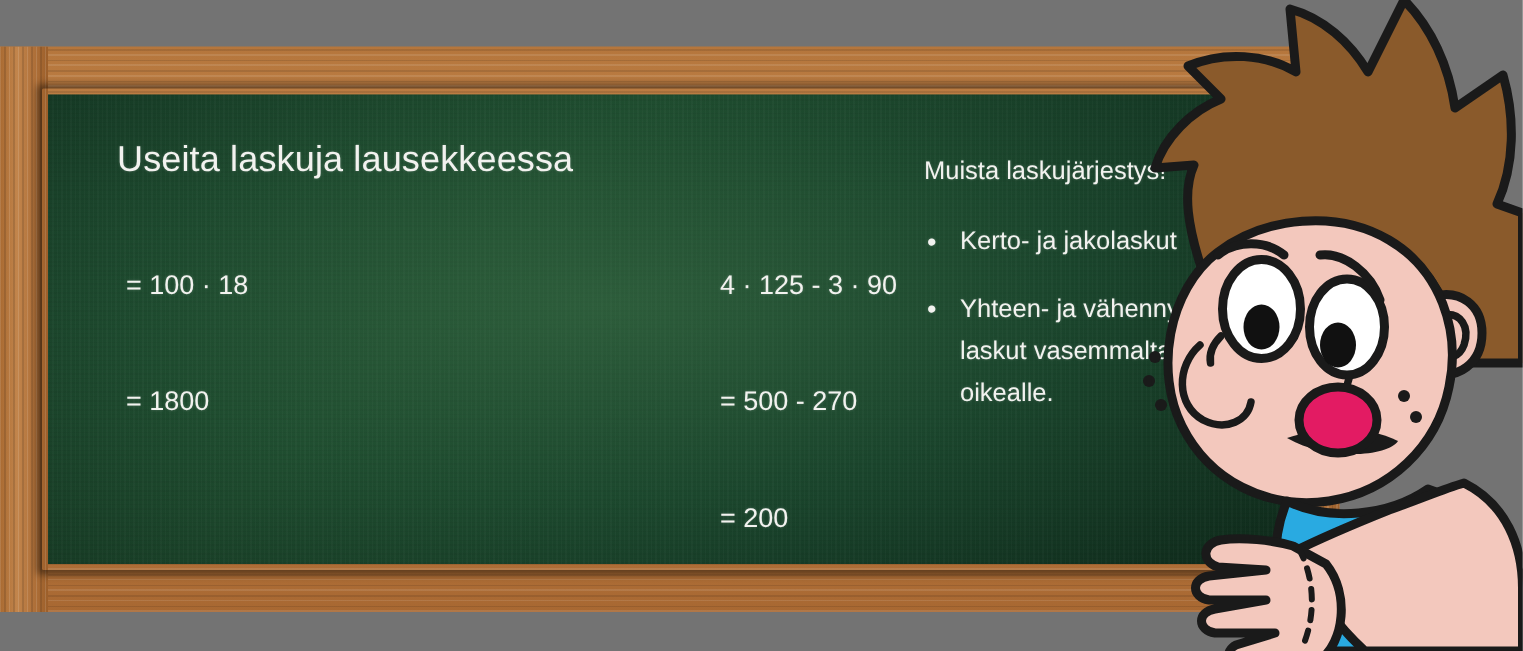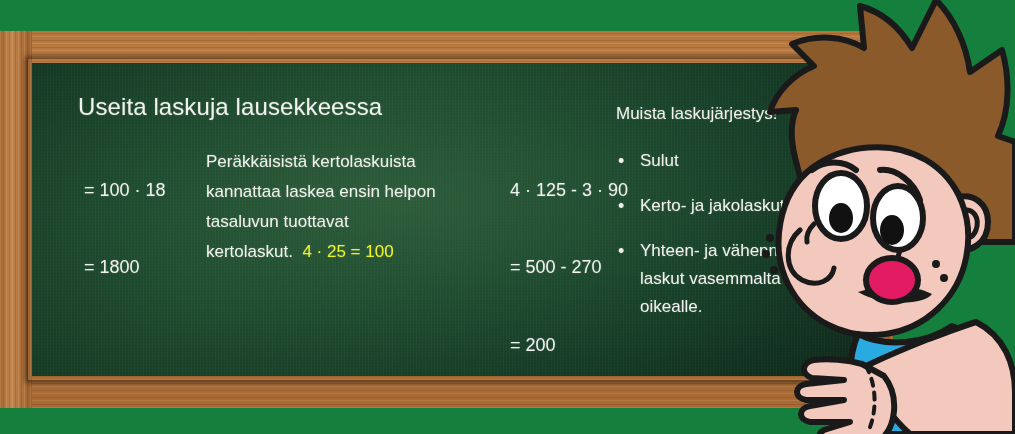--- a/index.html
+++ b/index.html
@@ -18,7 +18,7 @@
     inset: 0;
     width: 1015px;
     height: 434px;
-    background: #15803d;
+    background: #737373;
   }
 
   

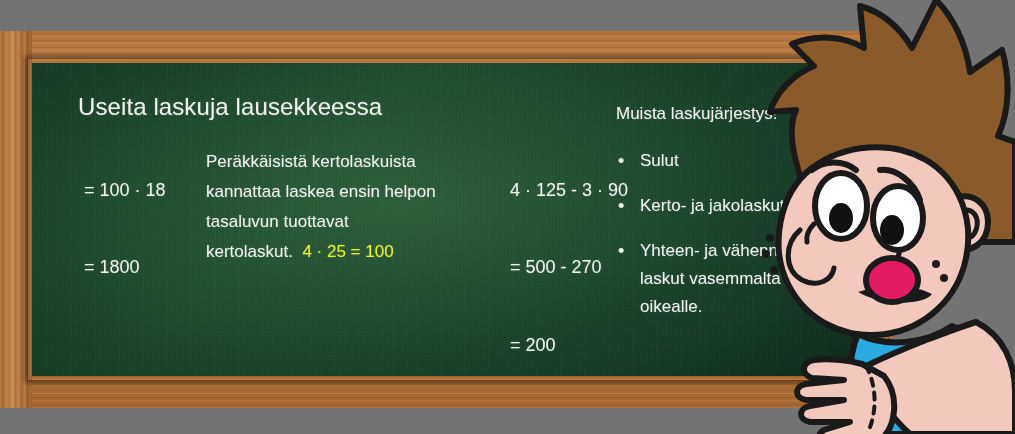--- a/index.html
+++ b/index.html
@@ -195,9 +195,6 @@
       <div class="eq-line">= 1800</div>
     </div>
 
-    <div class="chalk para-col">
-      <span>Peräkkäisistä kertolaskuista kannattaa laskea ensin helpon tasaluvun tuottavat kertolaskut.</span><span>&nbsp;&nbsp;</span><span class="hl">4 · 25 = 100</span>
-    </div>
 
     <div class="chalk eq-col-right">
       <div class="eq-line">4 · 125 - 3 · 90</div>

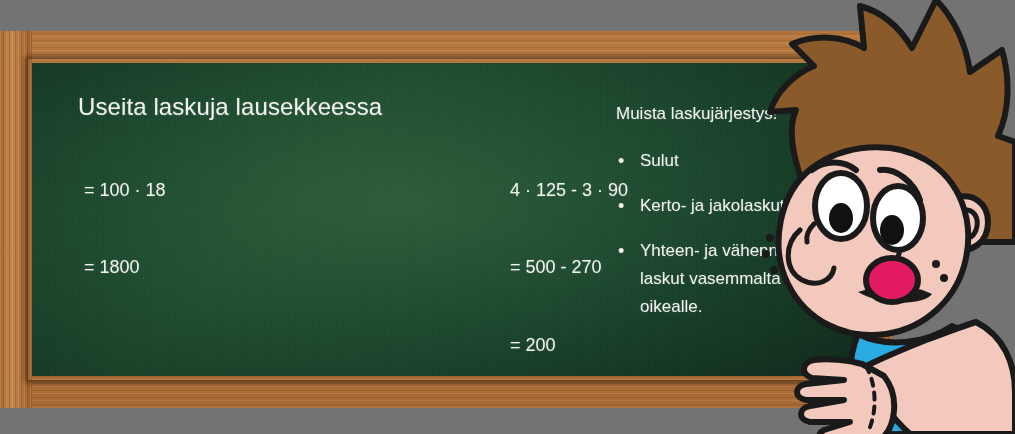--- a/index.html
+++ b/index.html
@@ -205,7 +205,6 @@
     <div class="chalk list-head">Muista laskujärjestys!</div>
 
     <ul class="bullet-list">
-      <li>Sulut</li>
       <li>Kerto- ja jakolaskut</li>
       <li style="white-space: pre-line;">Yhteen- ja vähennys-
 laskut vasemmalta

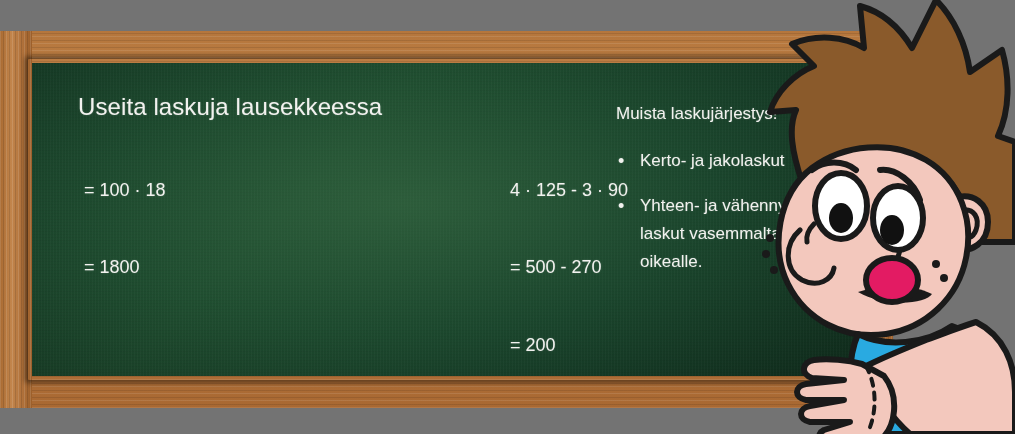--- a/index.html
+++ b/index.html
@@ -119,7 +119,7 @@
 
   
   .eq-col-left { left: 52px; top: 84px; }
-  .eq-col-right { left: 478px; top: 84px; }
+  .eq-col-right { left: 448px; top: 84px; }
   .eq-line { font-size: 18px; margin-bottom: 25px; white-space: pre; }
 
   

